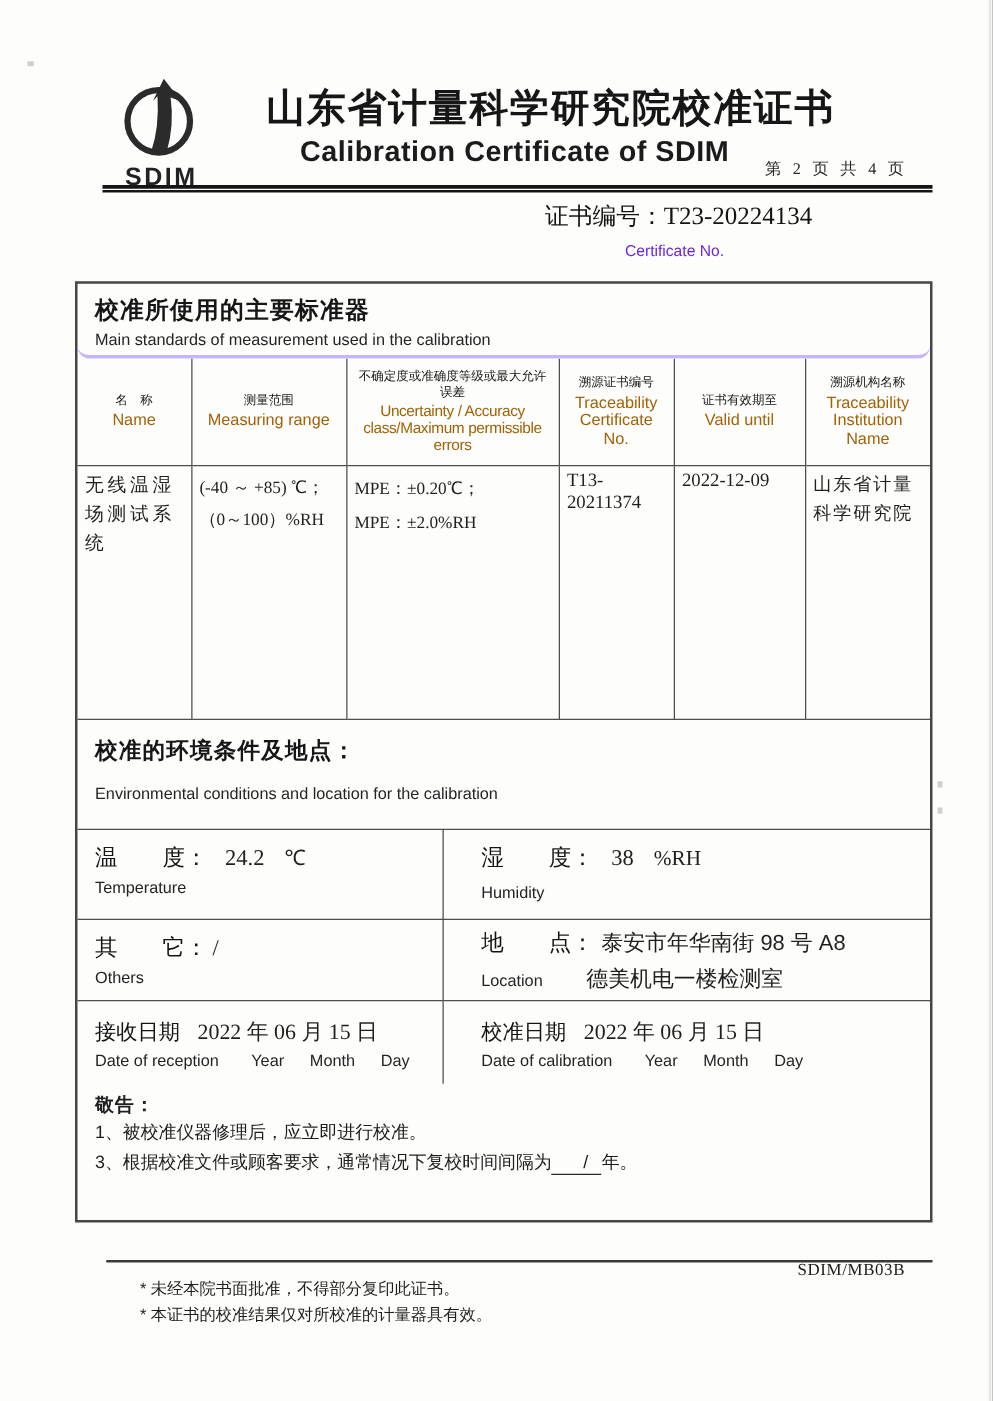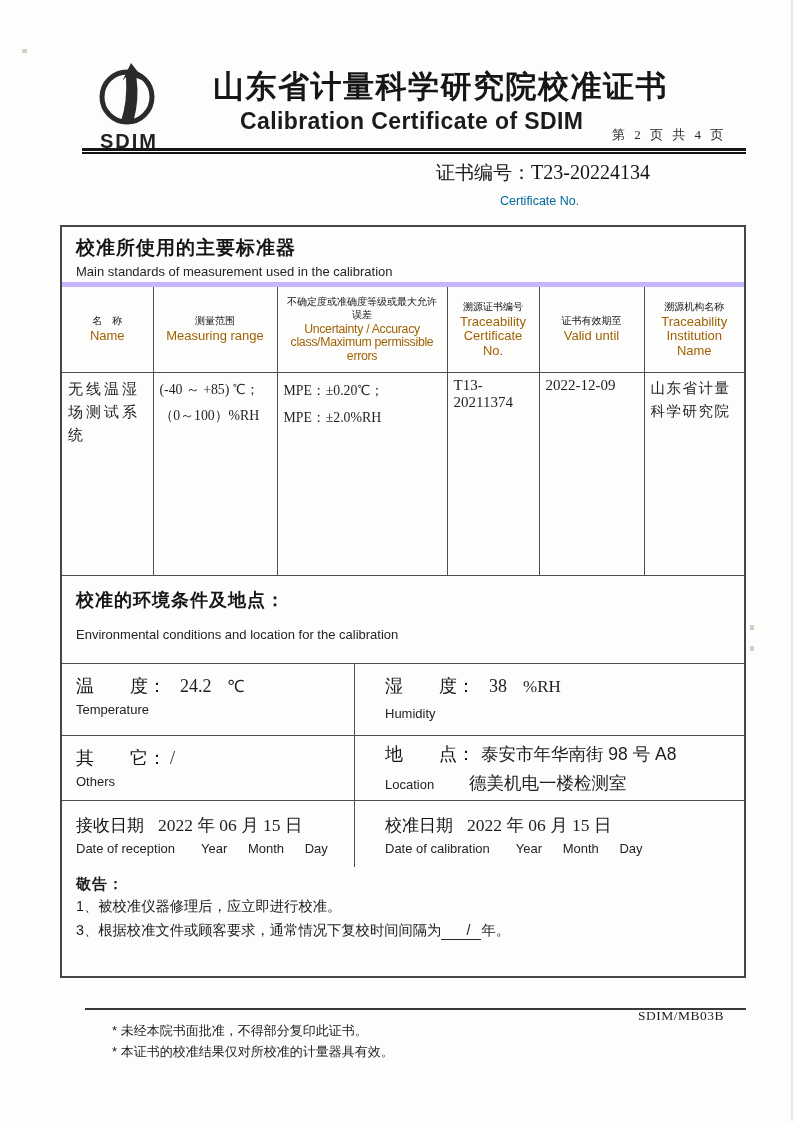--- a/index.html
+++ b/index.html
@@ -21,7 +21,7 @@
                border-top:3px solid #151515;border-bottom:2px solid #151515;box-sizing:border-box;}
   .cert-no{position:absolute;left:436px;top:160px;font-size:19px;color:#141414;white-space:nowrap;}
   .cert-no .serif{font-size:20px;}
-  .cert-no-en{position:absolute;left:500px;top:194px;font-size:12.5px;color:#0369a1;}
+  .cert-no-en{position:absolute;left:500px;top:194px;font-size:12.5px;color:#6d28d9;}
   
   .main-box{position:absolute;left:60px;top:225px;width:686px;height:753px;
             border:2px solid #464646;box-sizing:border-box;background:#fdfdfb;}

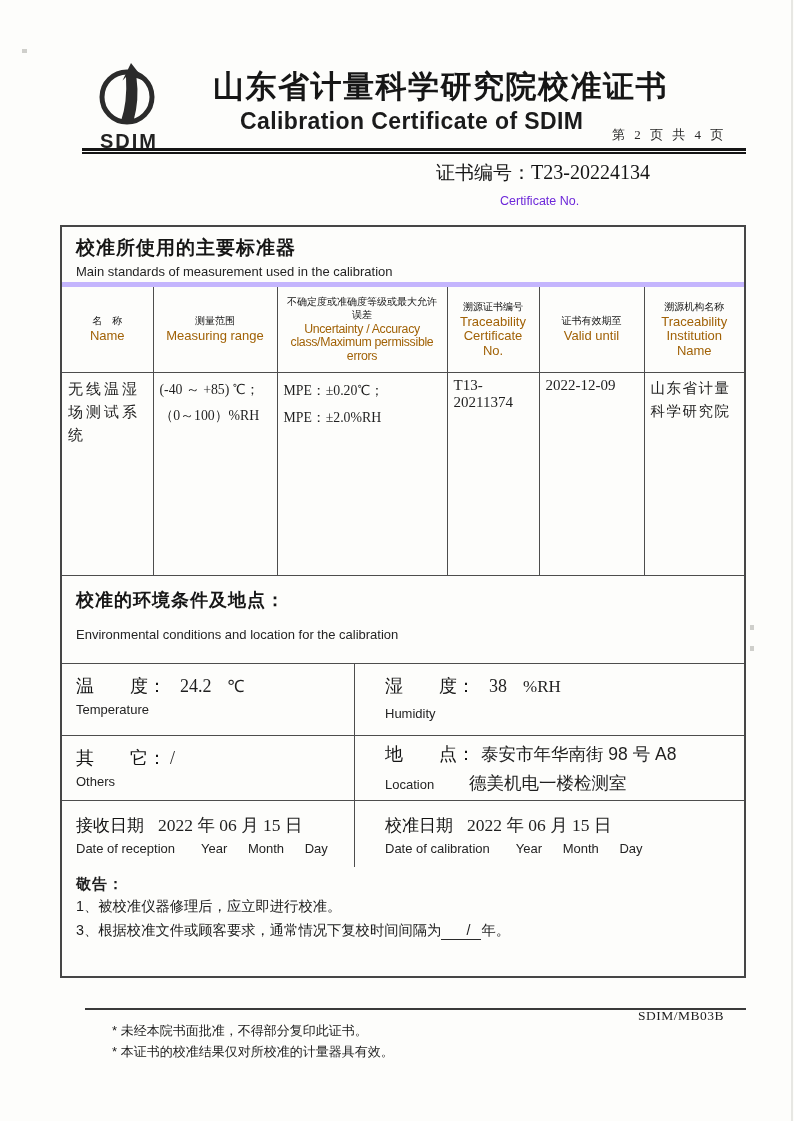--- a/index.html
+++ b/index.html
@@ -26,7 +26,7 @@
   .main-box{position:absolute;left:60px;top:225px;width:686px;height:753px;
             border:2px solid #464646;box-sizing:border-box;background:#fdfdfb;}
   .sec-head{box-sizing:border-box;padding:8px 14px 0 14px;}
-  .sec-head-1{height:60px;border-bottom:5px solid #c4b5fd;}
+  .sec-head-1{height:60px;border-bottom:3px solid #c4b5fd;border-radius:10px;}
   .sec-head-2{height:88px;border-bottom:1px solid #4d4d4d;padding-top:12px;}
   .sec-title-cn{font-size:19px;font-weight:600;letter-spacing:1px;color:#161616;}
   .sec-head-2 .sec-title-cn{font-size:18px;}

